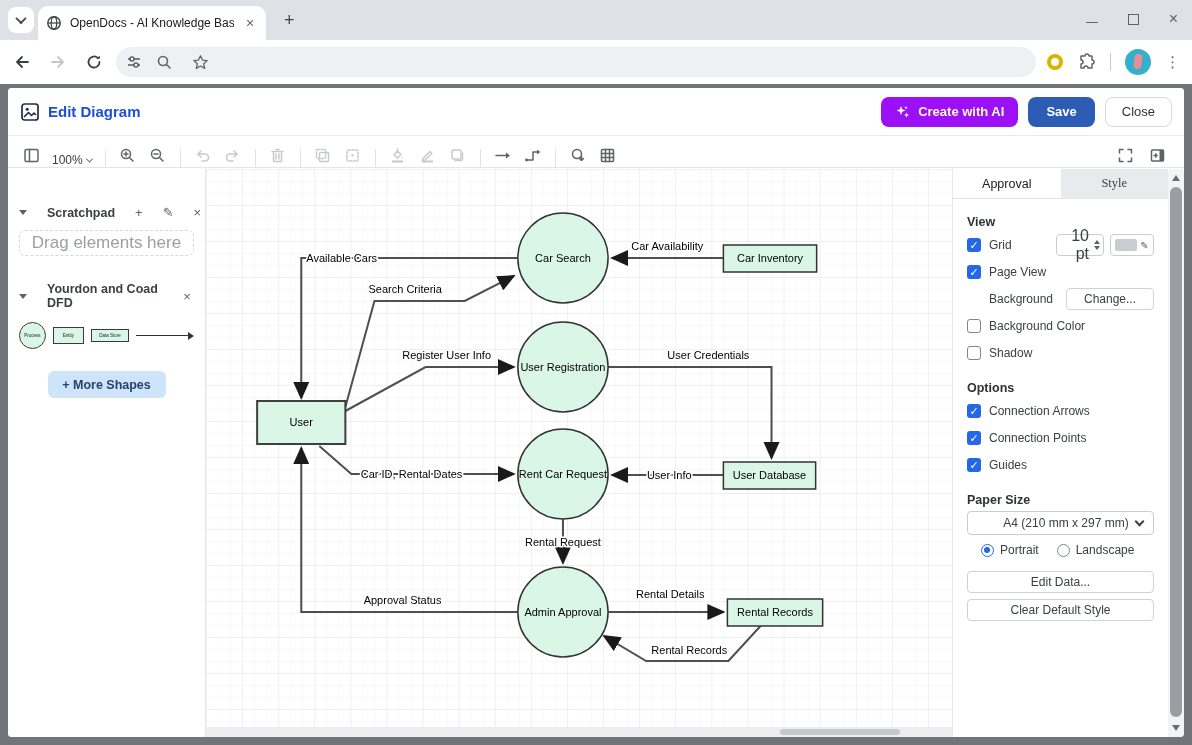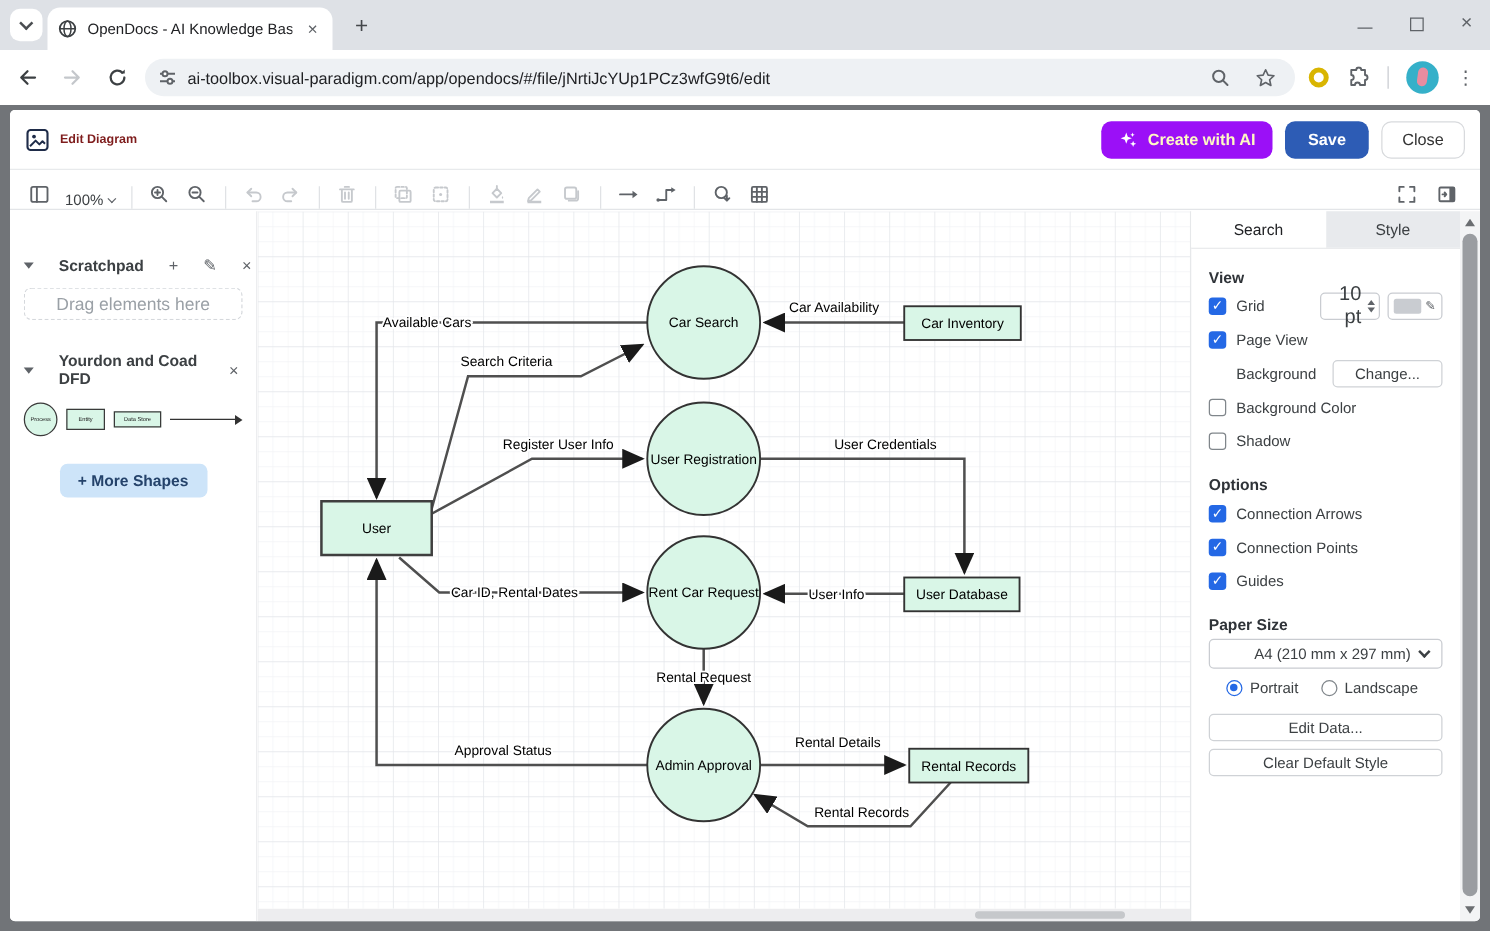--- a/index.html
+++ b/index.html
@@ -171,7 +171,6 @@
         <line x1="2" y1="11" x2="14" y2="11" stroke="#5f6368" stroke-width="1.6"></line>
           <circle cx="10" cy="11" r="2" fill="#fff" stroke="#5f6368" stroke-width="1.6"></circle>
       </svg>
-      <span class="url">ai-toolbox.visual-paradigm.com/app/opendocs/#/file/jNrtiJcYUp1PCz3wfG9t6/edit</span>
       <span class="nav-ic">
         <svg width="16" height="16" viewBox="0 0 16 16">
             <circle cx="7" cy="7" r="4.5" fill="none" stroke="#5f6368" stroke-width="1.6"></circle>

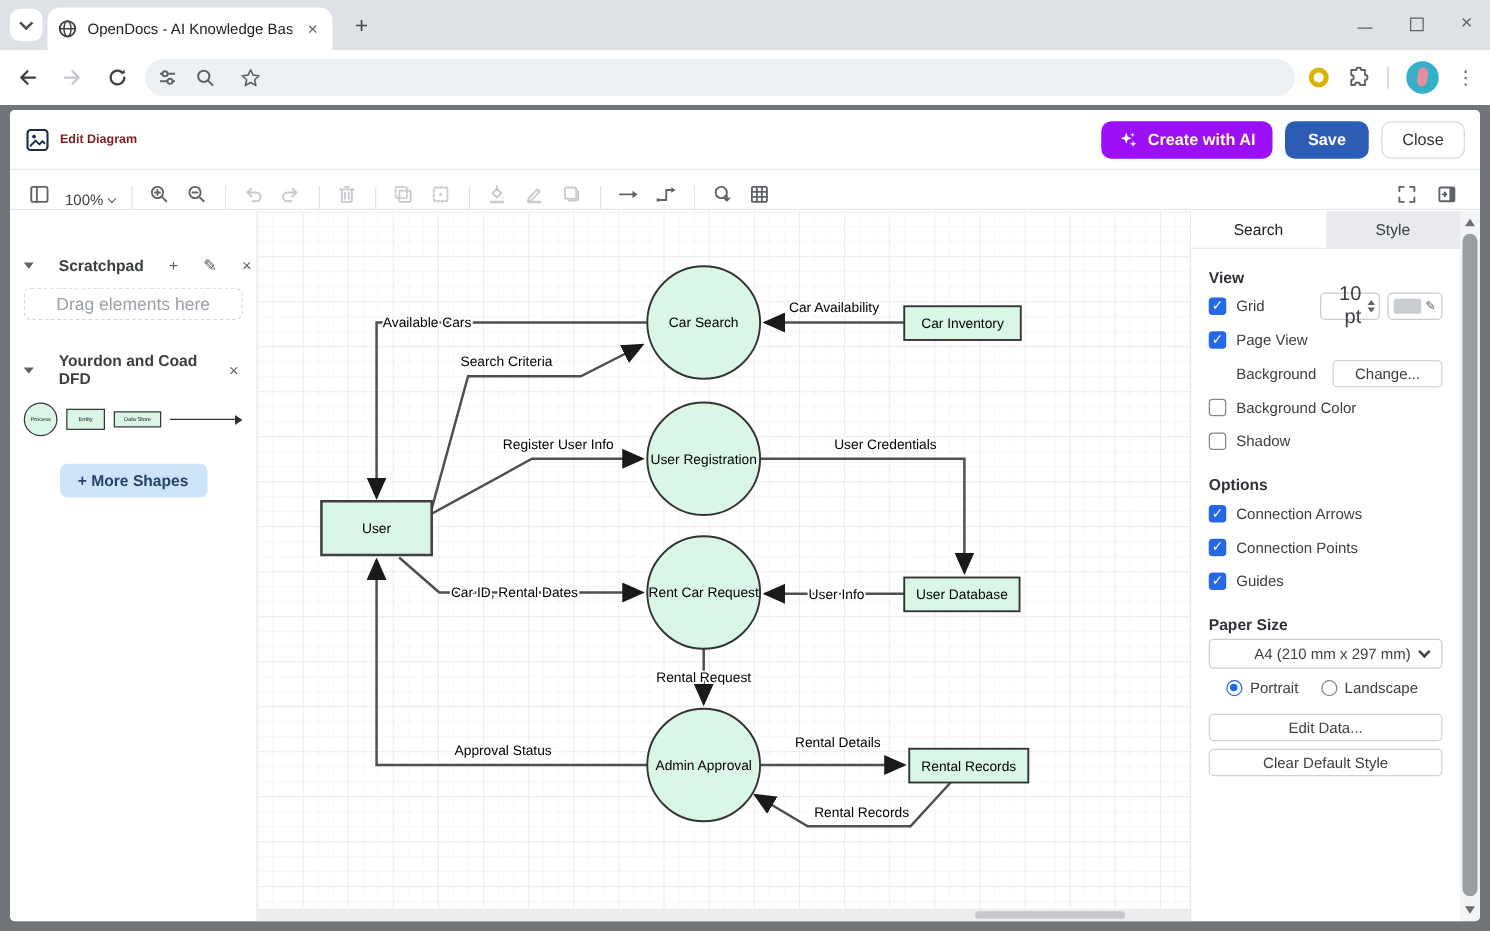--- a/index.html
+++ b/index.html
@@ -35,7 +35,7 @@
   .page-artifact { position:absolute; left:1085px; top:88px; width:76px; height:8px; background:#5fae5f; }
 
   .app-header { height:47px; display:flex; align-items:center; padding:0 12px; background:#fff; }
-  .app-title { font-size:10px; font-weight:bold; color:#7f1d1d; margin-left:8px;text-align:right; }
+  .app-title { font-size:15px; font-weight:bold; color:#1d4ed8; margin-left:8px;text-align:right; }
   .header-actions { margin-left:auto; display:flex; gap:10px; align-items:center; }
   .btn { border-radius:8px; font-size:13px; height:30px; display:flex; align-items:center; justify-content:center; padding:0 14px; cursor:pointer; }
   .btn-ai { background:#9b10f7; color:#fef9c3; font-weight:bold; gap:7px; }

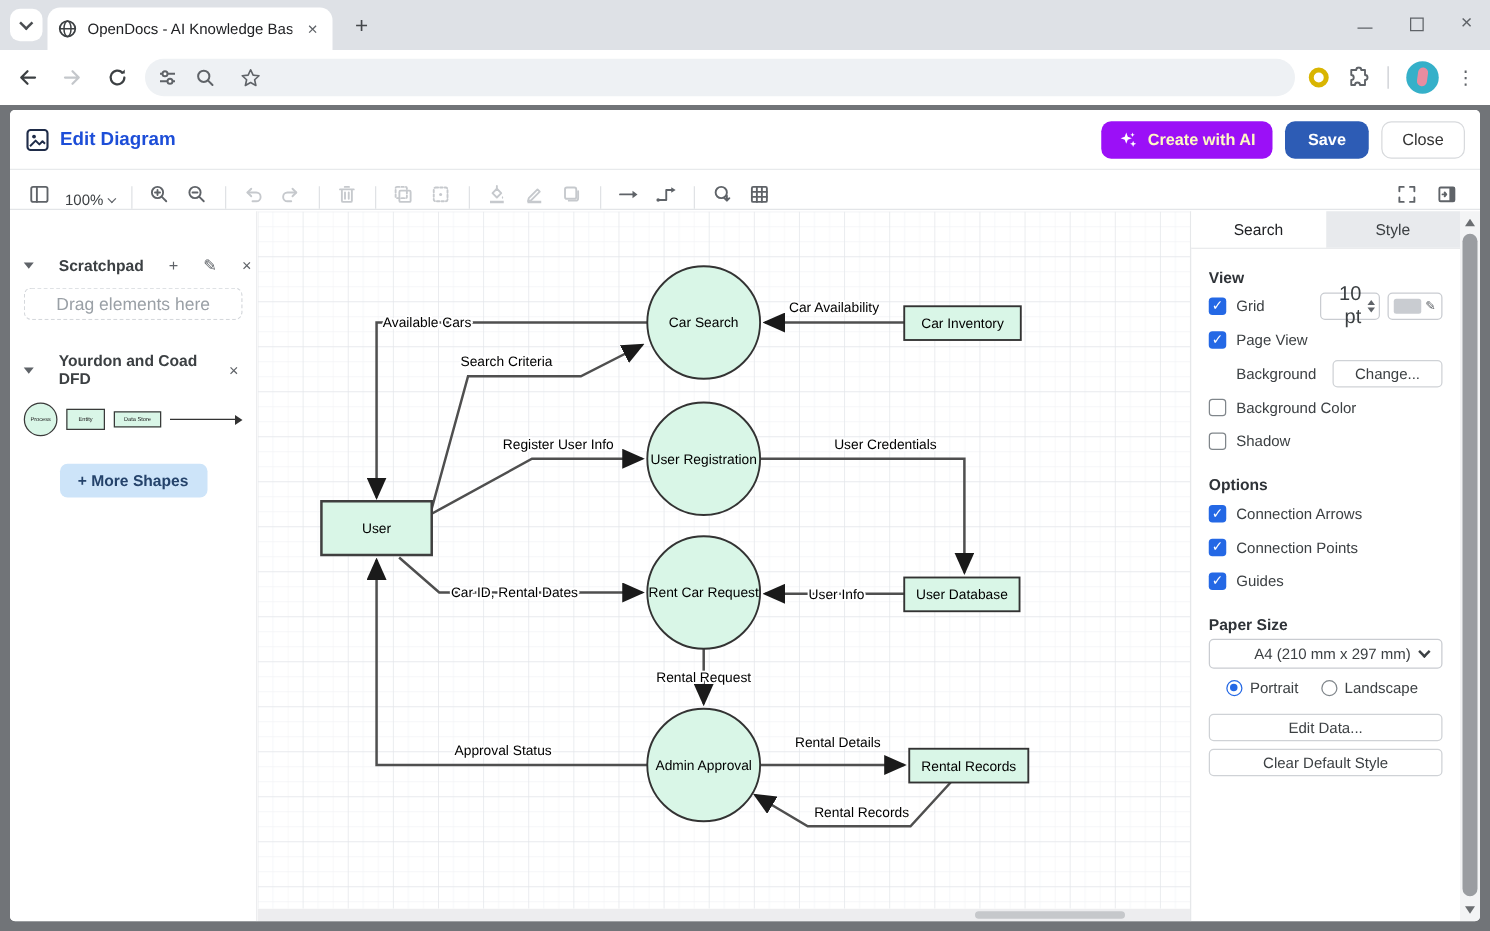--- a/index.html
+++ b/index.html
@@ -459,7 +459,7 @@
       <div class="rightpanel">
         <div class="tabbar">
           <div class="ptab active">
-              <span>Search</span>
+              <span>Approval</span>
             </div>
           <div class="ptab inactive">
               <span>Style</span>

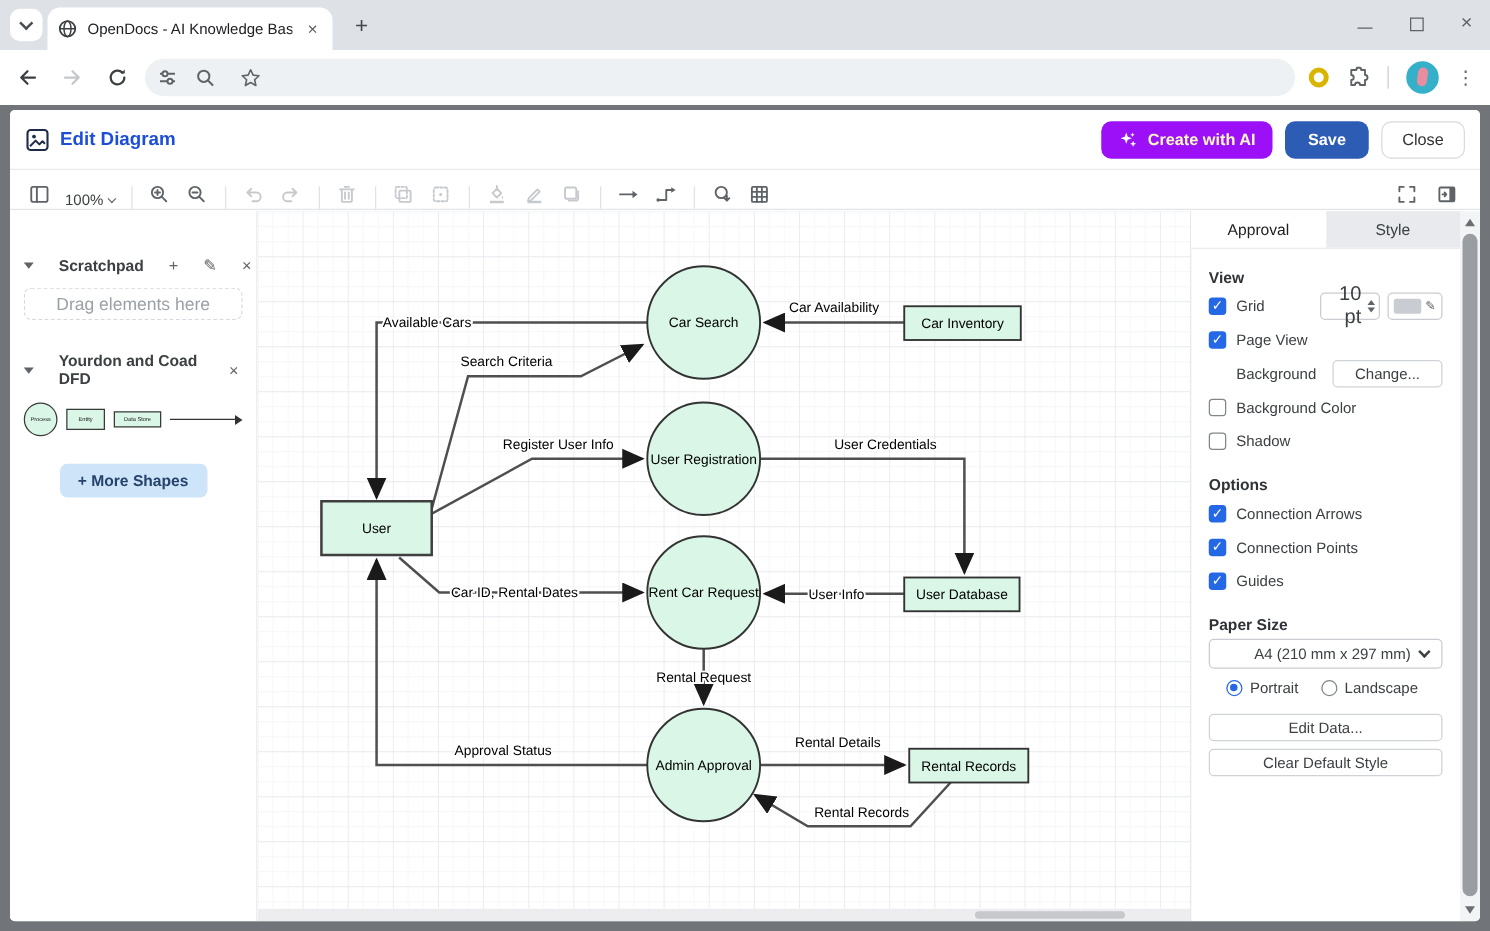--- a/index.html
+++ b/index.html
@@ -80,7 +80,7 @@
   .tabbar { display:flex; height:30px; border-bottom:1px solid #e3e5e8; }
   .ptab { flex:1; display:flex; align-items:center; justify-content:center; font-size:12.5px; }
   .ptab.active { background:#fff; color:#202124; }
-  .ptab.inactive { background:#e8eaed; color:#3c4043; }
+  .ptab.inactive { background:#e8eaed; color:#3c4043;font-family:Liberation Serif, serif; }
   .panel-pad { padding:0 14px; }
   .sect-h { font-weight:bold; color:#2f3338; margin:16px 0 4px; font-size:12.5px; }
   .prow { display:flex; align-items:center; min-height:24px; margin:3px 0; gap:8px; }

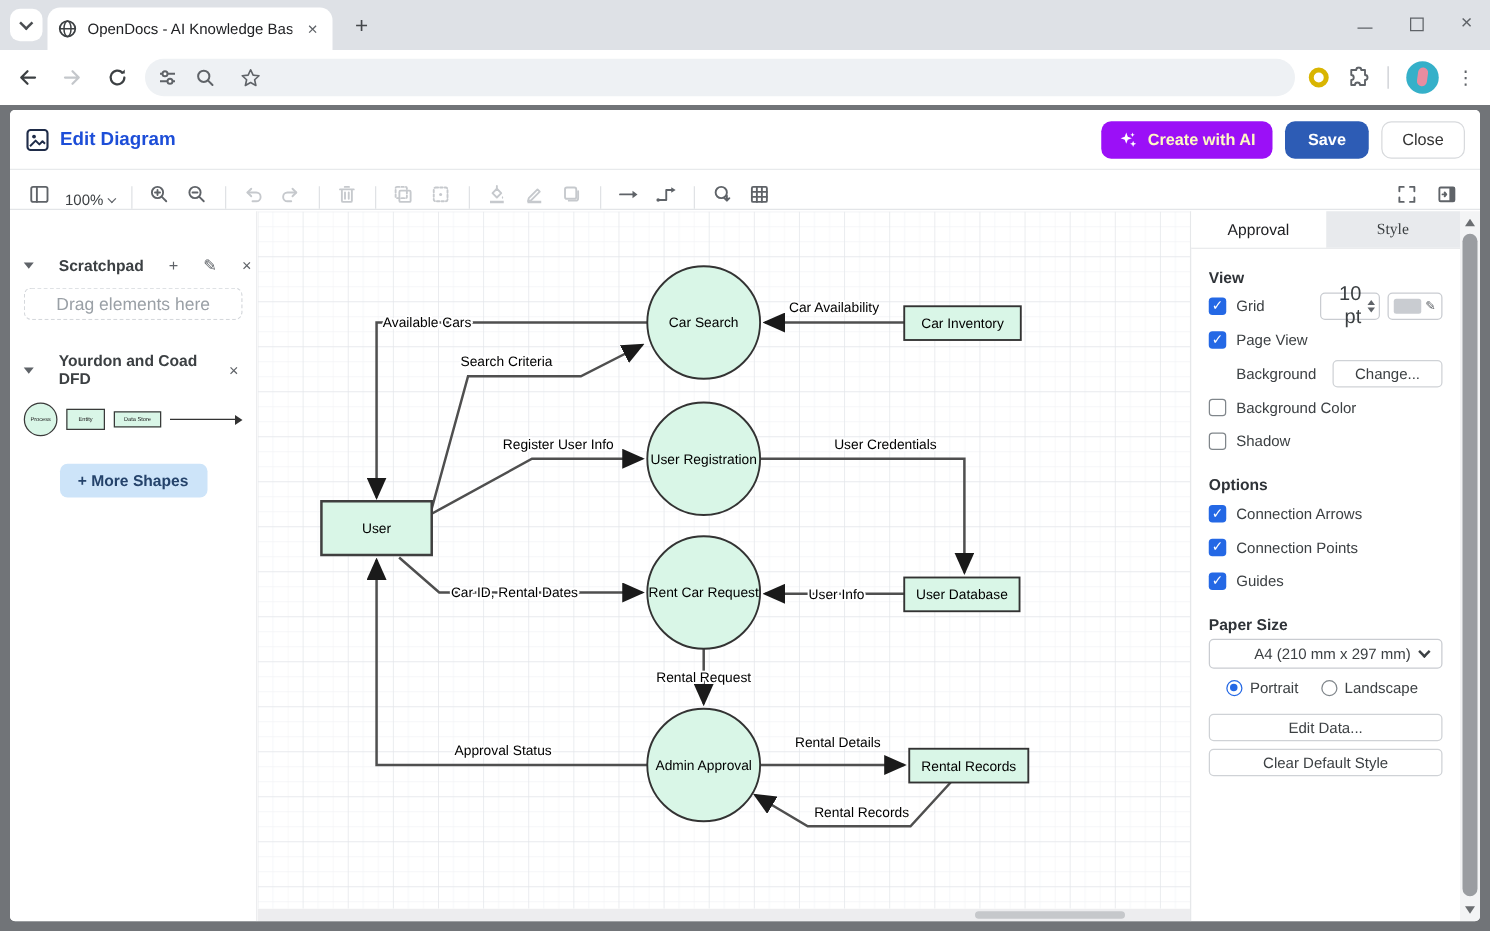--- a/index.html
+++ b/index.html
@@ -60,7 +60,7 @@
   .caret-down { width:0; height:0; border-left:4px solid transparent; border-right:4px solid transparent; border-top:5px solid #5f6368; }
   .side-title { font-size:12.5px; font-weight:bold; color:#3c4043; flex:1; }
   .side-ic { color:#5f6368; font-size:13px; width:14px; text-align:center; }
-  .drag-box { margin-top:10px; height:26px; border:1px dashed #d5d8dc; border-radius:6px; display:flex; align-items:center; justify-content:center; font-size:14px; color:#9aa0a6; }
+  .drag-box { margin-top:10px; height:26px; border:1px dashed #d5d8dc; border-radius:6px; display:flex; align-items:center; justify-content:center; font-size:17px; color:#9aa0a6; }
   .palette-row { margin-top:12px; display:flex; align-items:center; gap:7px; }
   .pal-process { width:27px; height:27px; border-radius:50%; background:#d9f6e7; border:1px solid #3a3a3a; display:flex; align-items:center; justify-content:center; font-size:4.5px; color:#222; }
   .pal-entity { width:31px; height:17px; background:#d9f6e7; border:1px solid #3a3a3a; display:flex; align-items:center; justify-content:center; font-size:4.5px; color:#222; }

